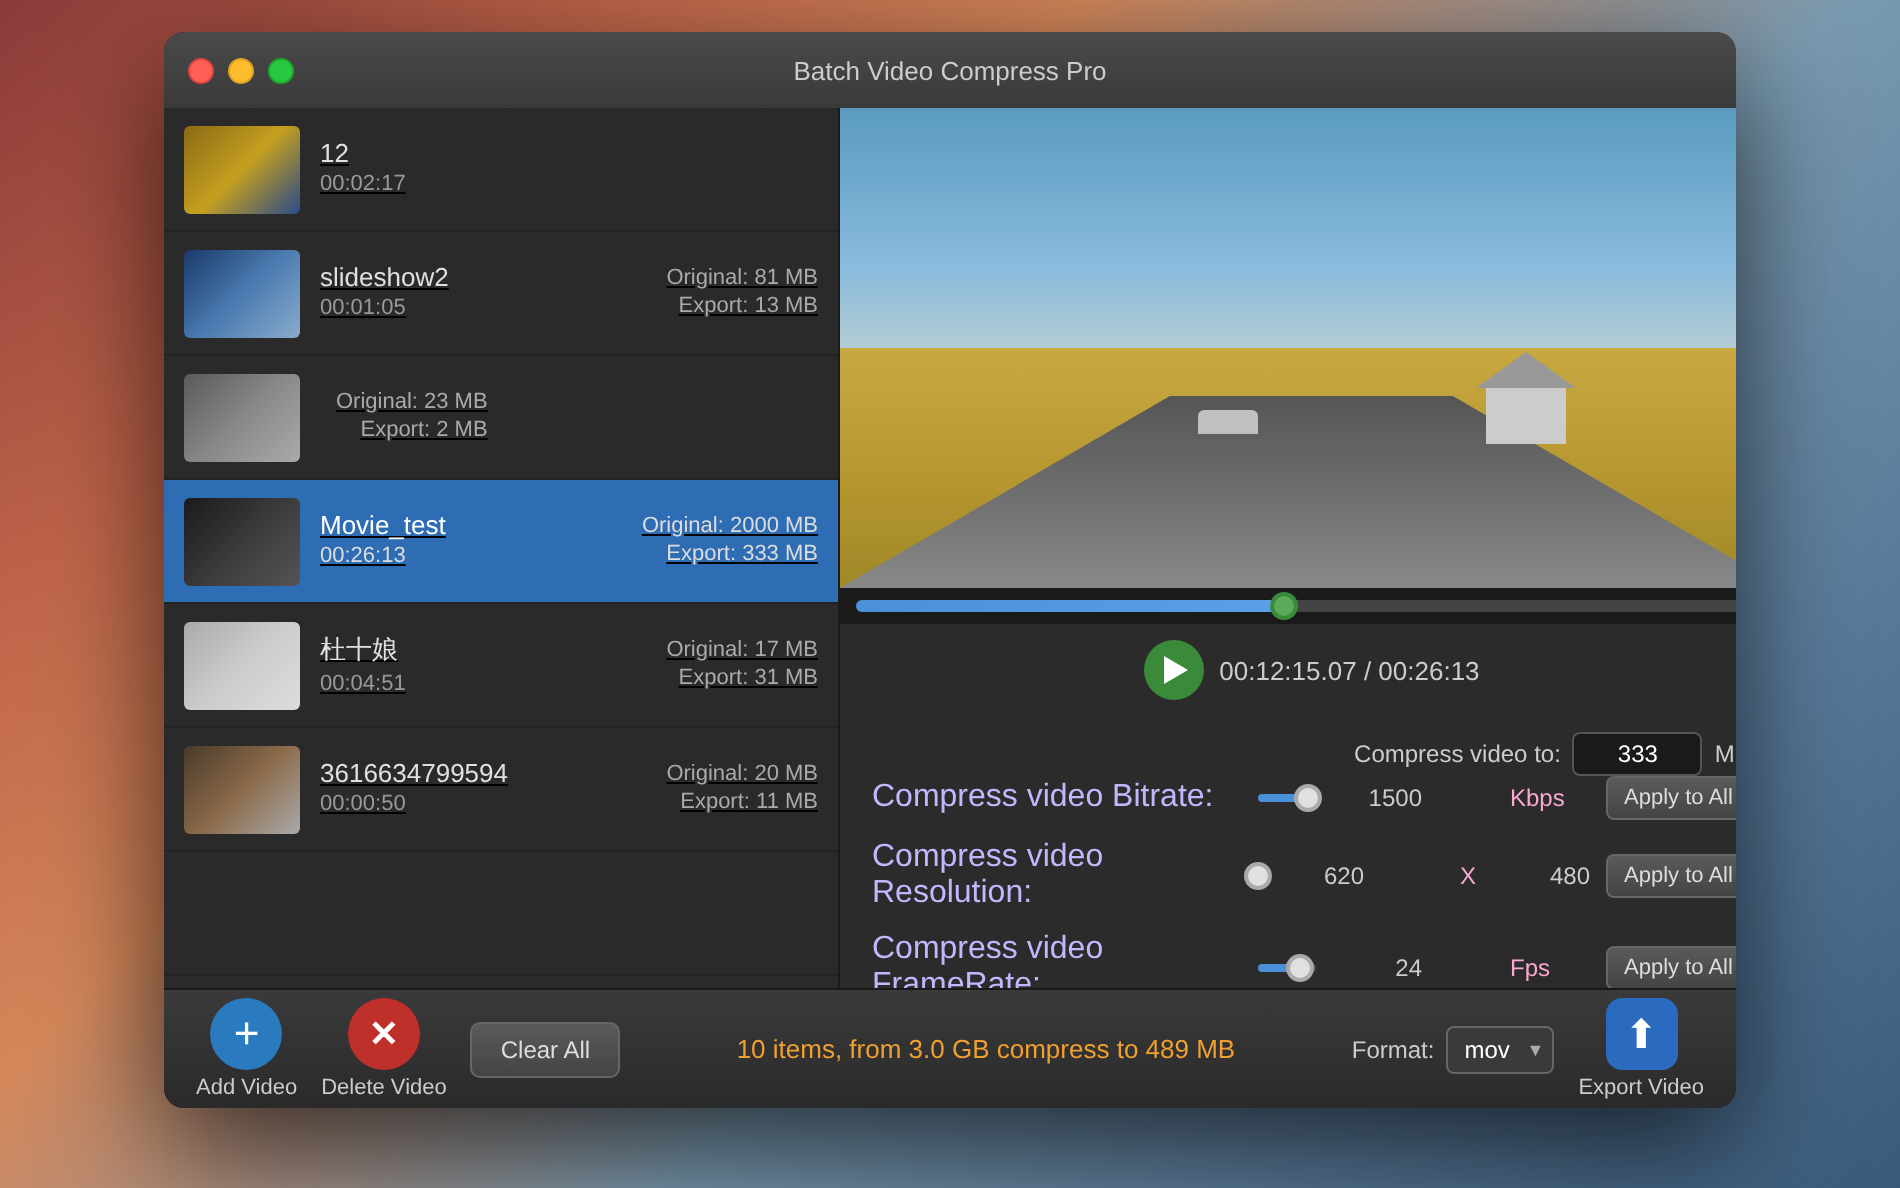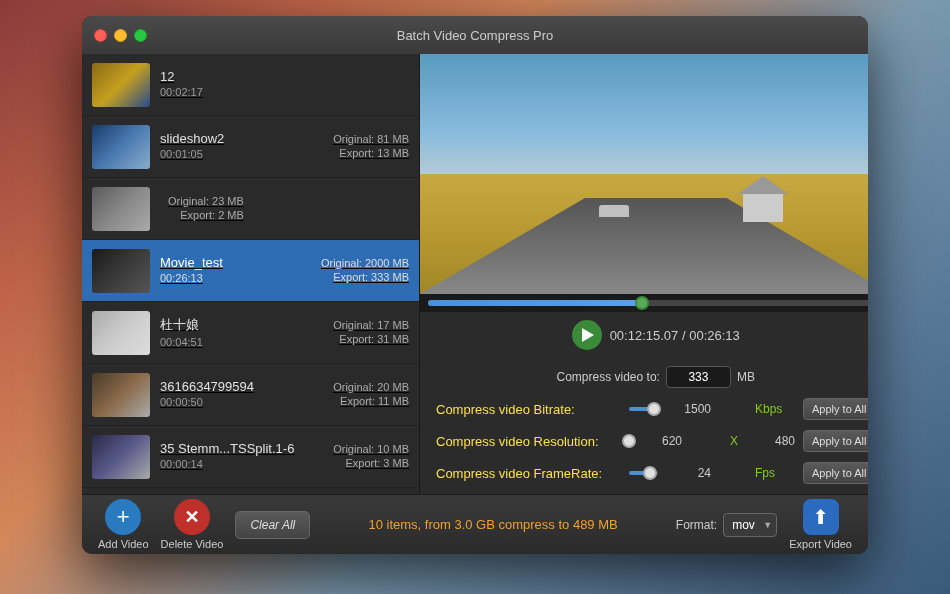--- a/index.html
+++ b/index.html
@@ -325,8 +325,7 @@
     .compress-to-row {
       display: flex;
       align-items: center;
-      margin-bottom: 10px;
-      justify-content: center;
+      justify-content: flex-end;
       gap: 6px;
     }
 

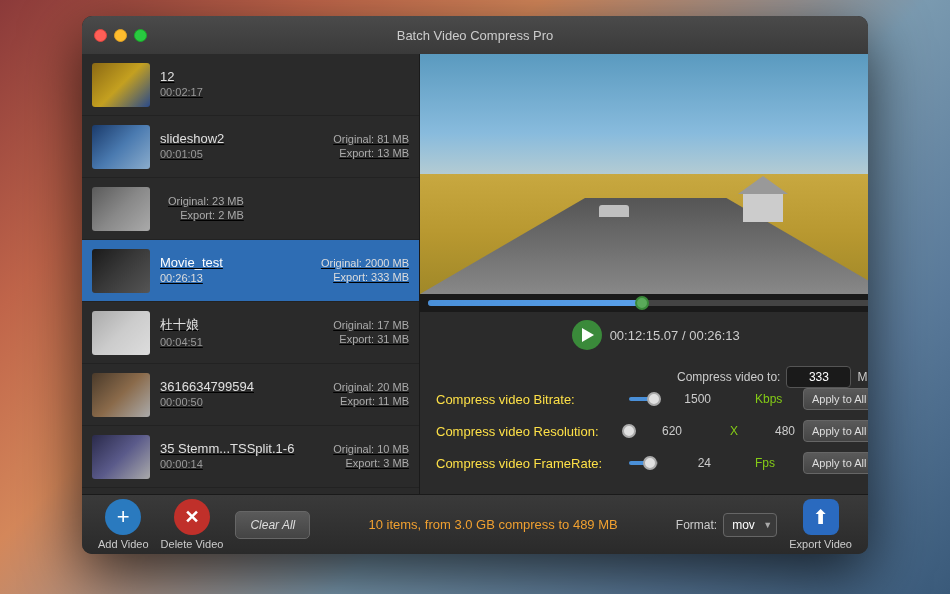--- a/index.html
+++ b/index.html
@@ -316,8 +316,8 @@
     }
 
     .setting-label {
-      font-size: 13px;
-      color: #fde047;
+      font-size: 16px;
+      color: #c4b5fd;
       width: 185px;
       flex-shrink: 0;
     }

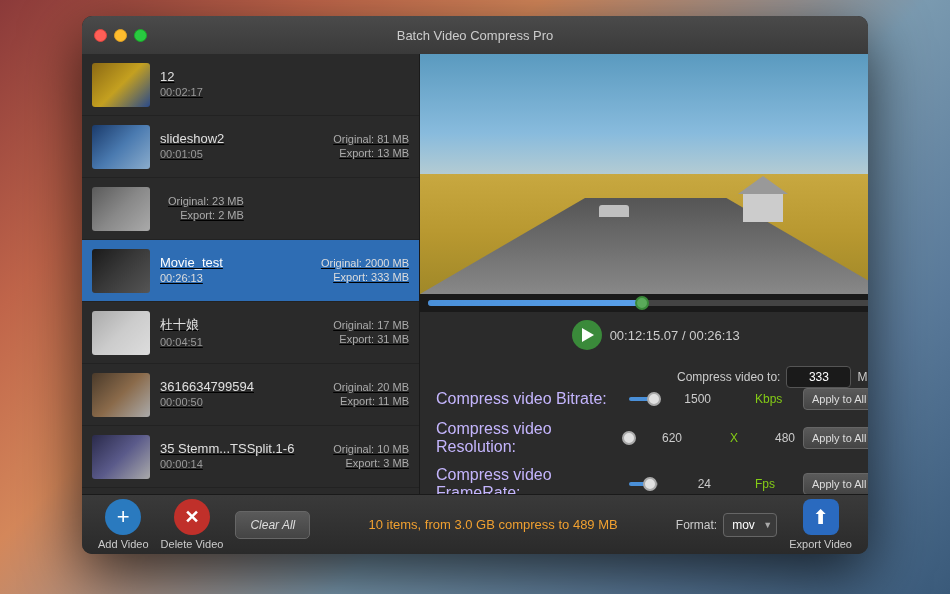--- a/index.html
+++ b/index.html
@@ -396,7 +396,7 @@
 
     .setting-unit {
       font-size: 12px;
-      color: #84cc16;
+      color: #f9a8d4;
       width: 40px;
       flex-shrink: 0;
       margin-left: 36px;

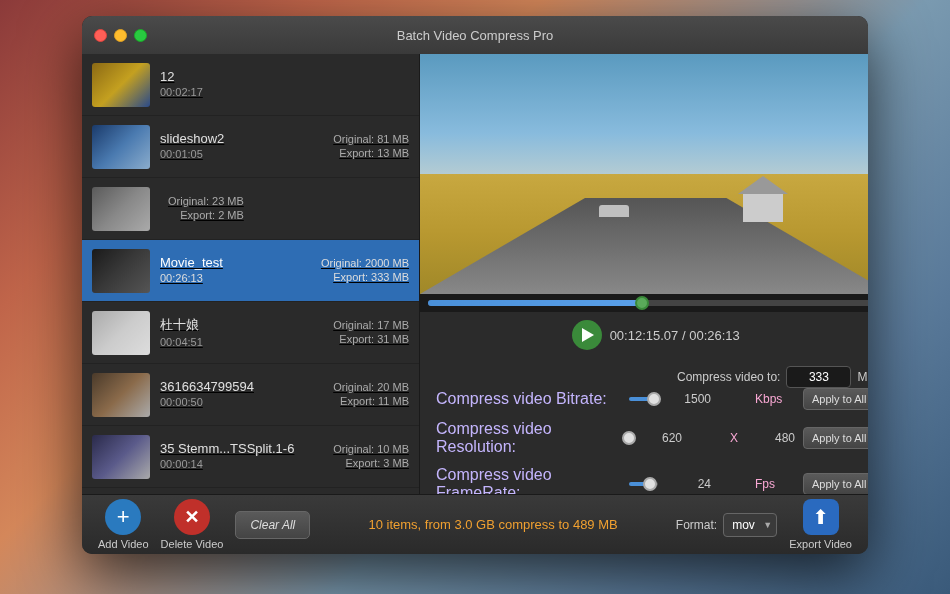--- a/index.html
+++ b/index.html
@@ -634,19 +634,6 @@
       </div>
     </div>
         <div class="video-item">
-      <div class="video-thumb thumb-7">
-        <div class="thumb-inner"></div>
-      </div>
-      <div class="video-info">
-        <div class="video-name">35 Stemm...TSSplit.1-6</div>
-        <div class="video-duration">00:00:14</div>
-      </div>
-      <div class="video-sizes">
-        <div>Original: 10 MB</div>
-        <div>Export: 3 MB</div>
-      </div>
-    </div>
-        <div class="video-item">
       
       
       

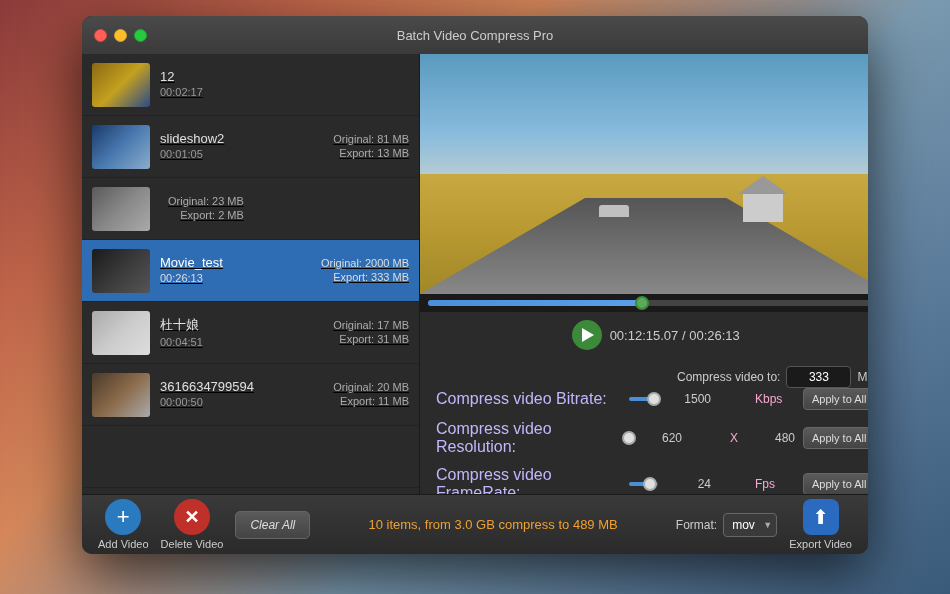--- a/index.html
+++ b/index.html
@@ -460,7 +460,6 @@
       font-size: 12px;
       padding: 6px 14px;
       cursor: pointer;
-      font-style: italic;
     }
 
     .status-text {

